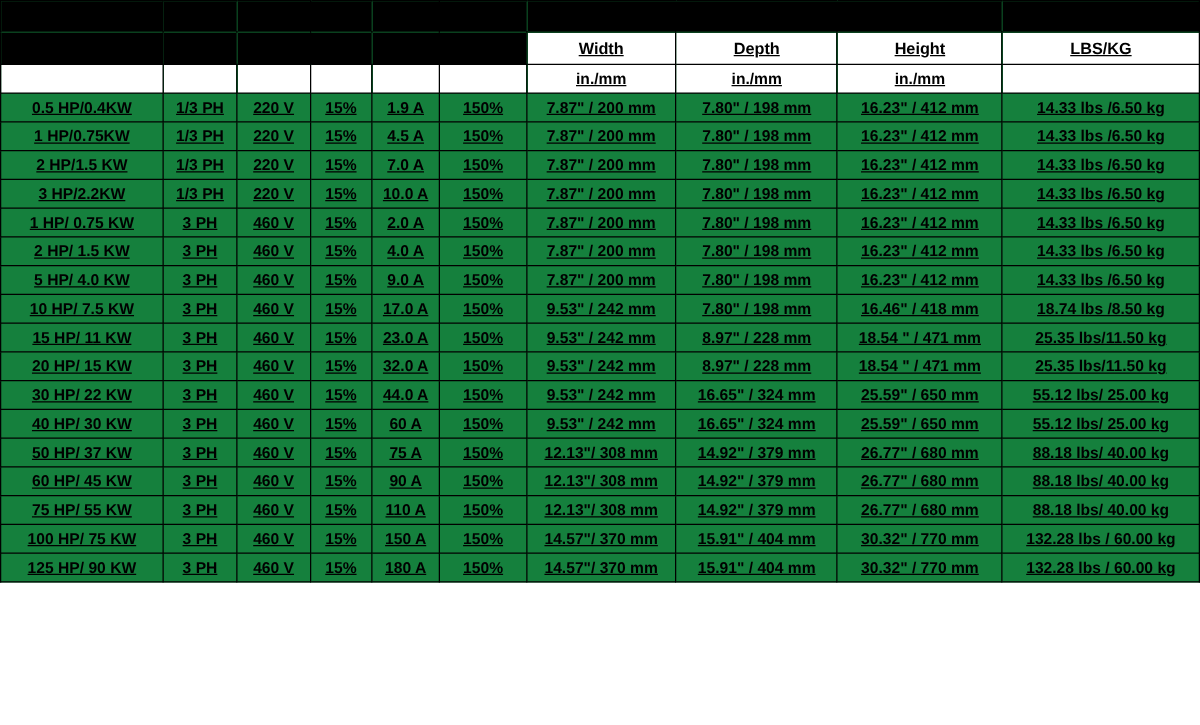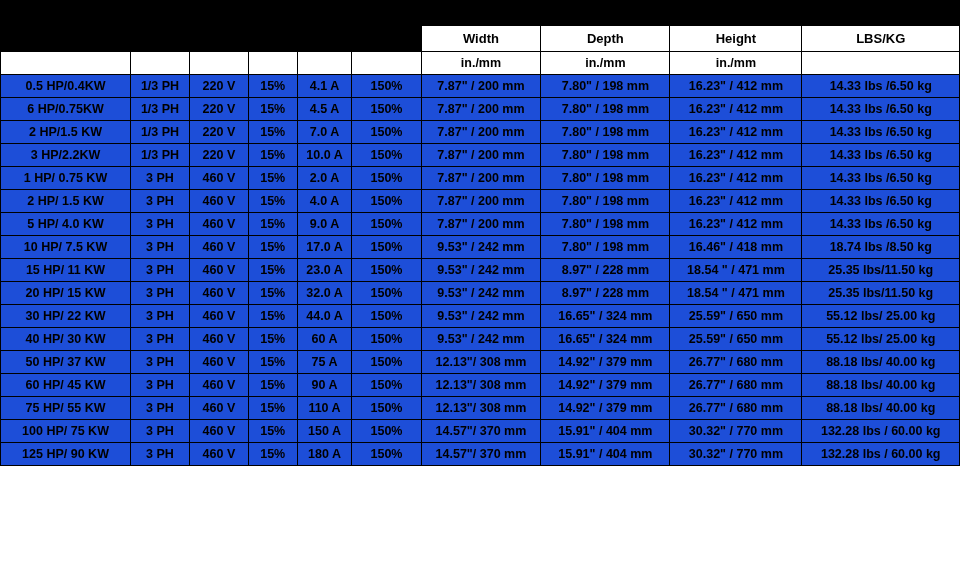--- a/index.html
+++ b/index.html
@@ -17,7 +17,8 @@
     border-collapse: collapse;
     width: 960px;
     table-layout: fixed;
-    background: #1d4ed8;
+    background: #15803d;
+    text-decoration: underline;
   }
   table.spec td, table.spec th {
     border: 1px solid #000000;

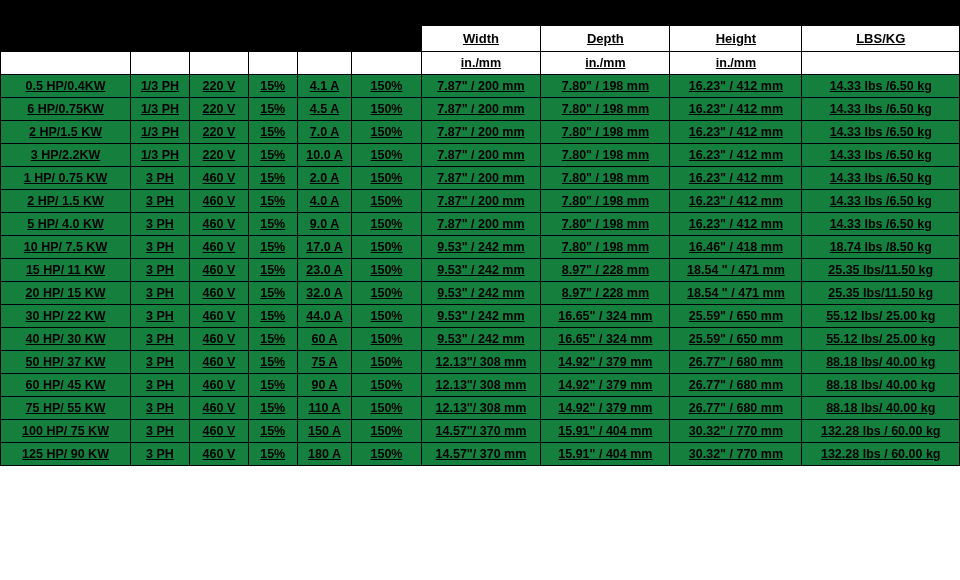--- a/index.html
+++ b/index.html
@@ -133,7 +133,7 @@
         <td>1/3 PH</td>
         <td>220 V</td>
         <td>15%</td>
-        <td>4.1 A</td>
+        <td>1.9 A</td>
         <td>150%</td>
         <td>7.87" / 200 mm</td>
         <td>7.80" / 198 mm</td>

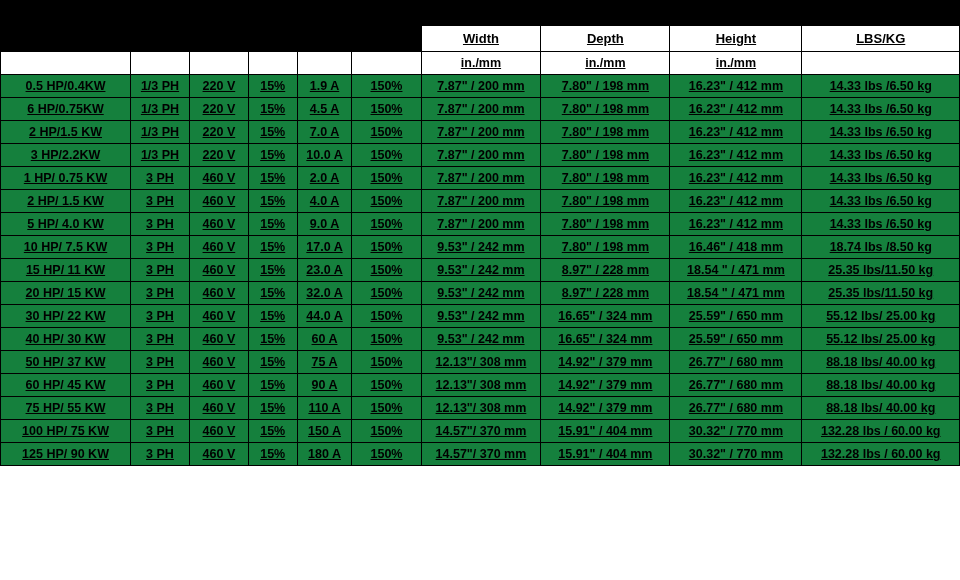--- a/index.html
+++ b/index.html
@@ -141,7 +141,7 @@
         <td>14.33 lbs /6.50 kg</td>
       </tr>
       <tr>
-        <td>6 HP/0.75KW</td>
+        <td>1 HP/0.75KW</td>
         <td>1/3 PH</td>
         <td>220 V</td>
         <td>15%</td>

